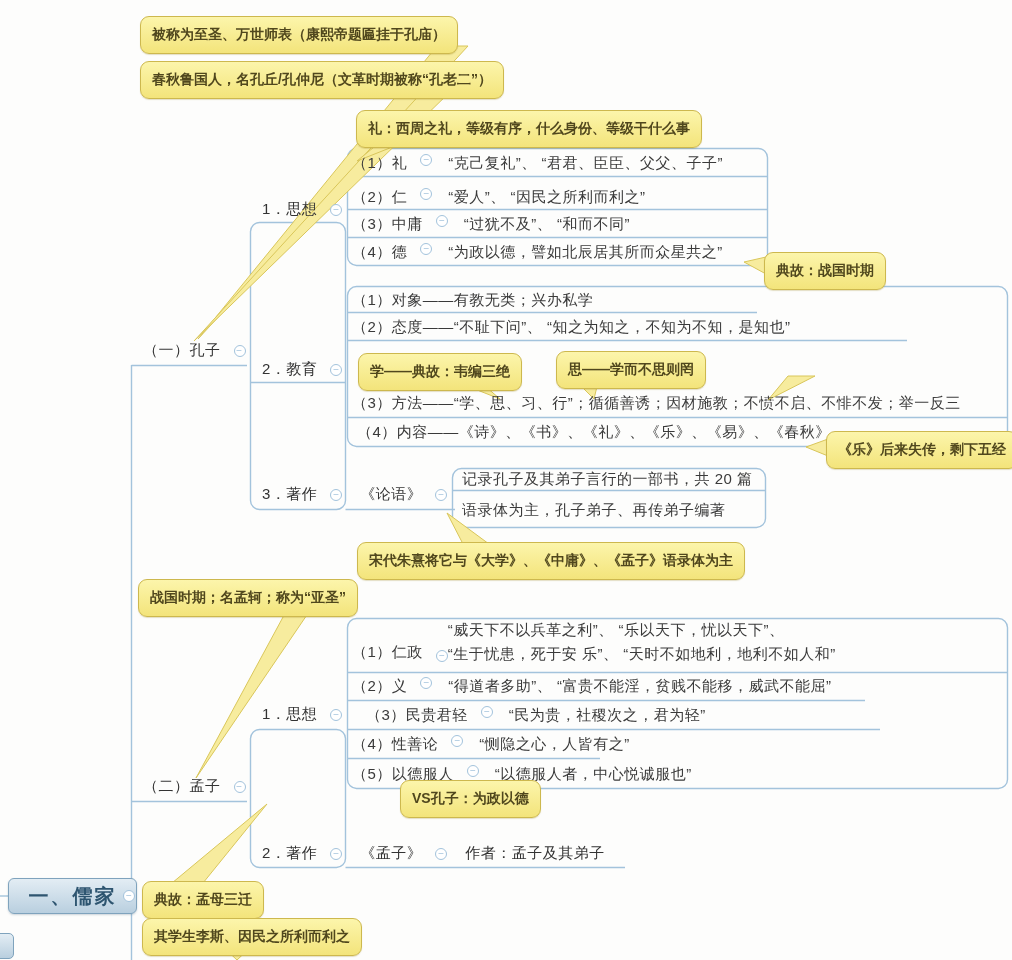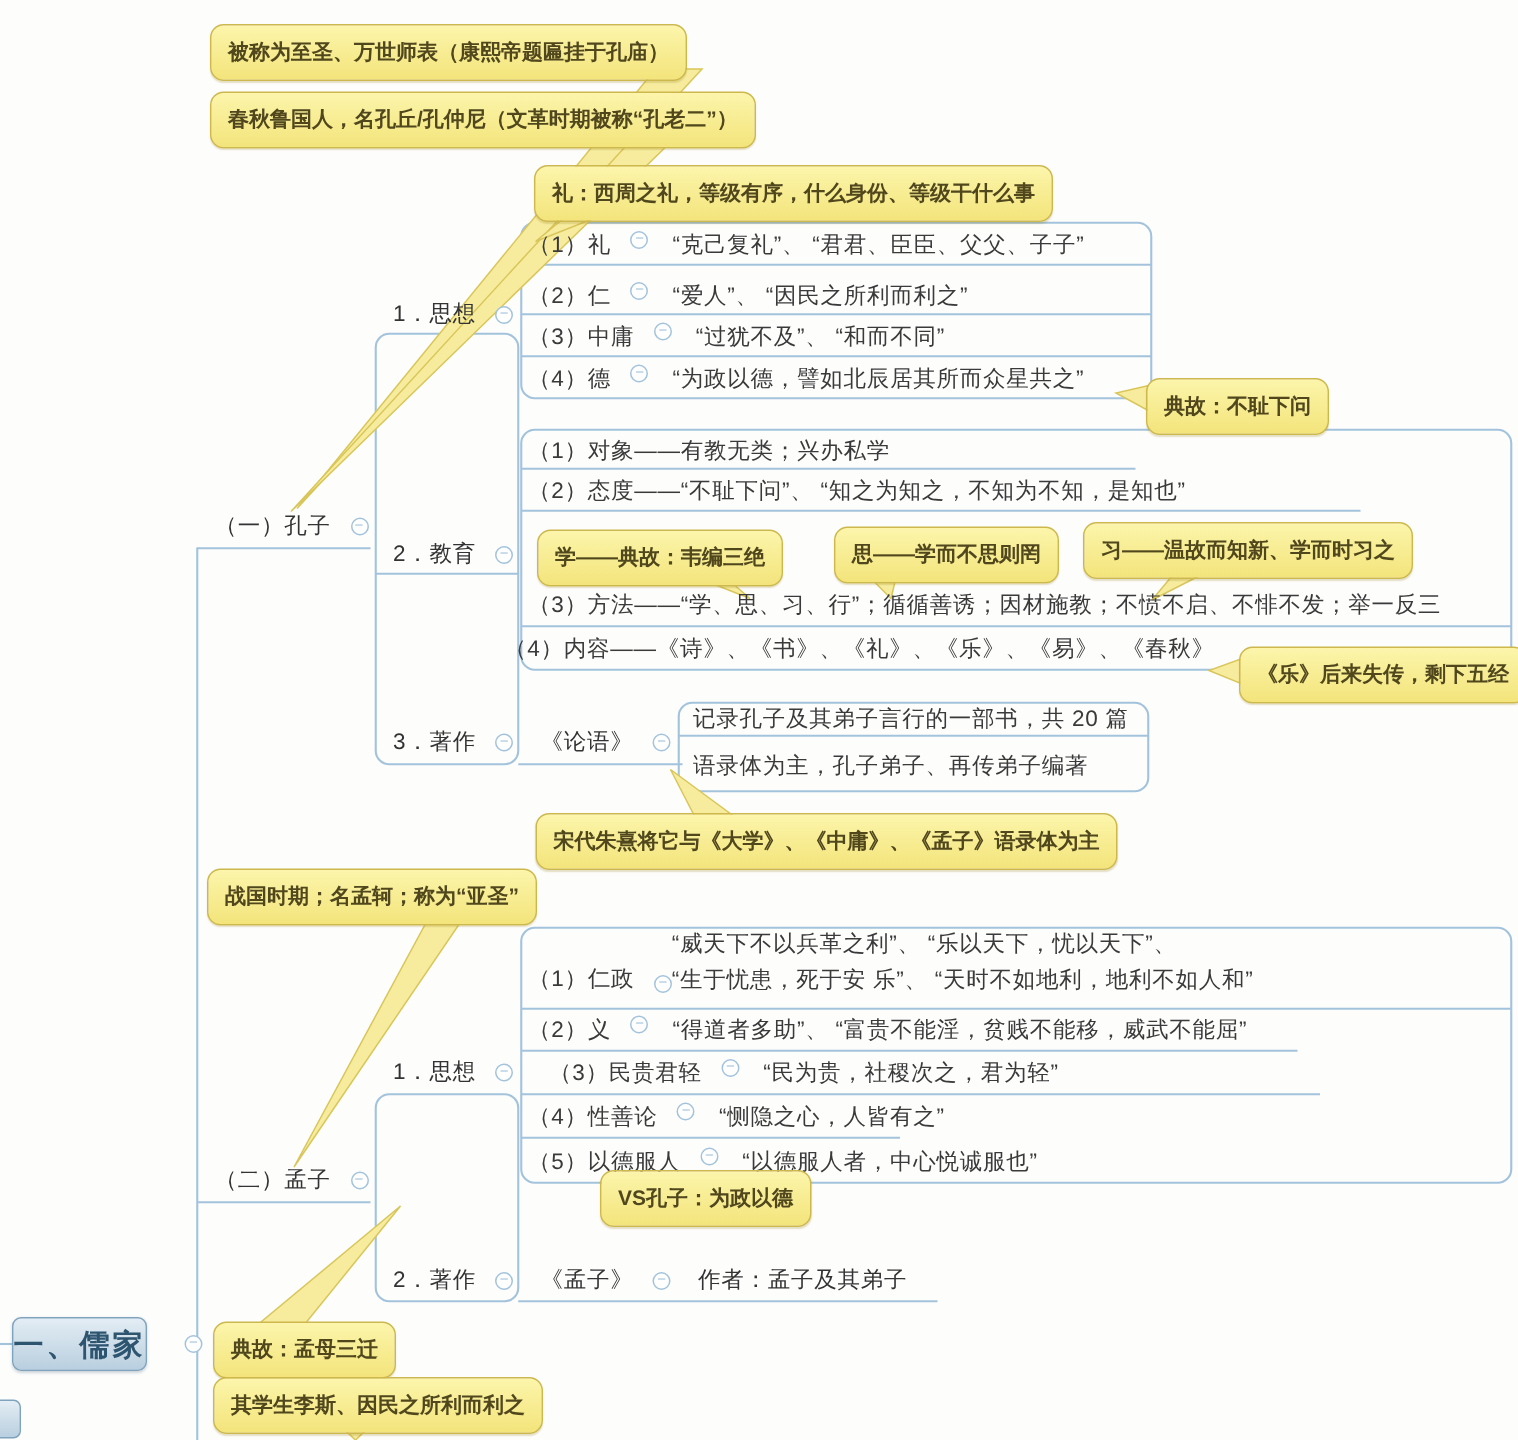--- a/index.html
+++ b/index.html
@@ -162,7 +162,7 @@
     <span class="minus">−</span>
     <span class="qt">“为政以德，譬如北辰居其所而众星共之”</span>
   </div>
-  <div class="callout" style="left:764px;top:252px">典故：不耻下问</div>
+  <div class="callout" style="left:764px;top:252px">典故：战国时期</div>
 
   <div class="row" style="left:352px;top:291px">
     <span class="lbl">（1）对象——有教无类；兴办私学</span>

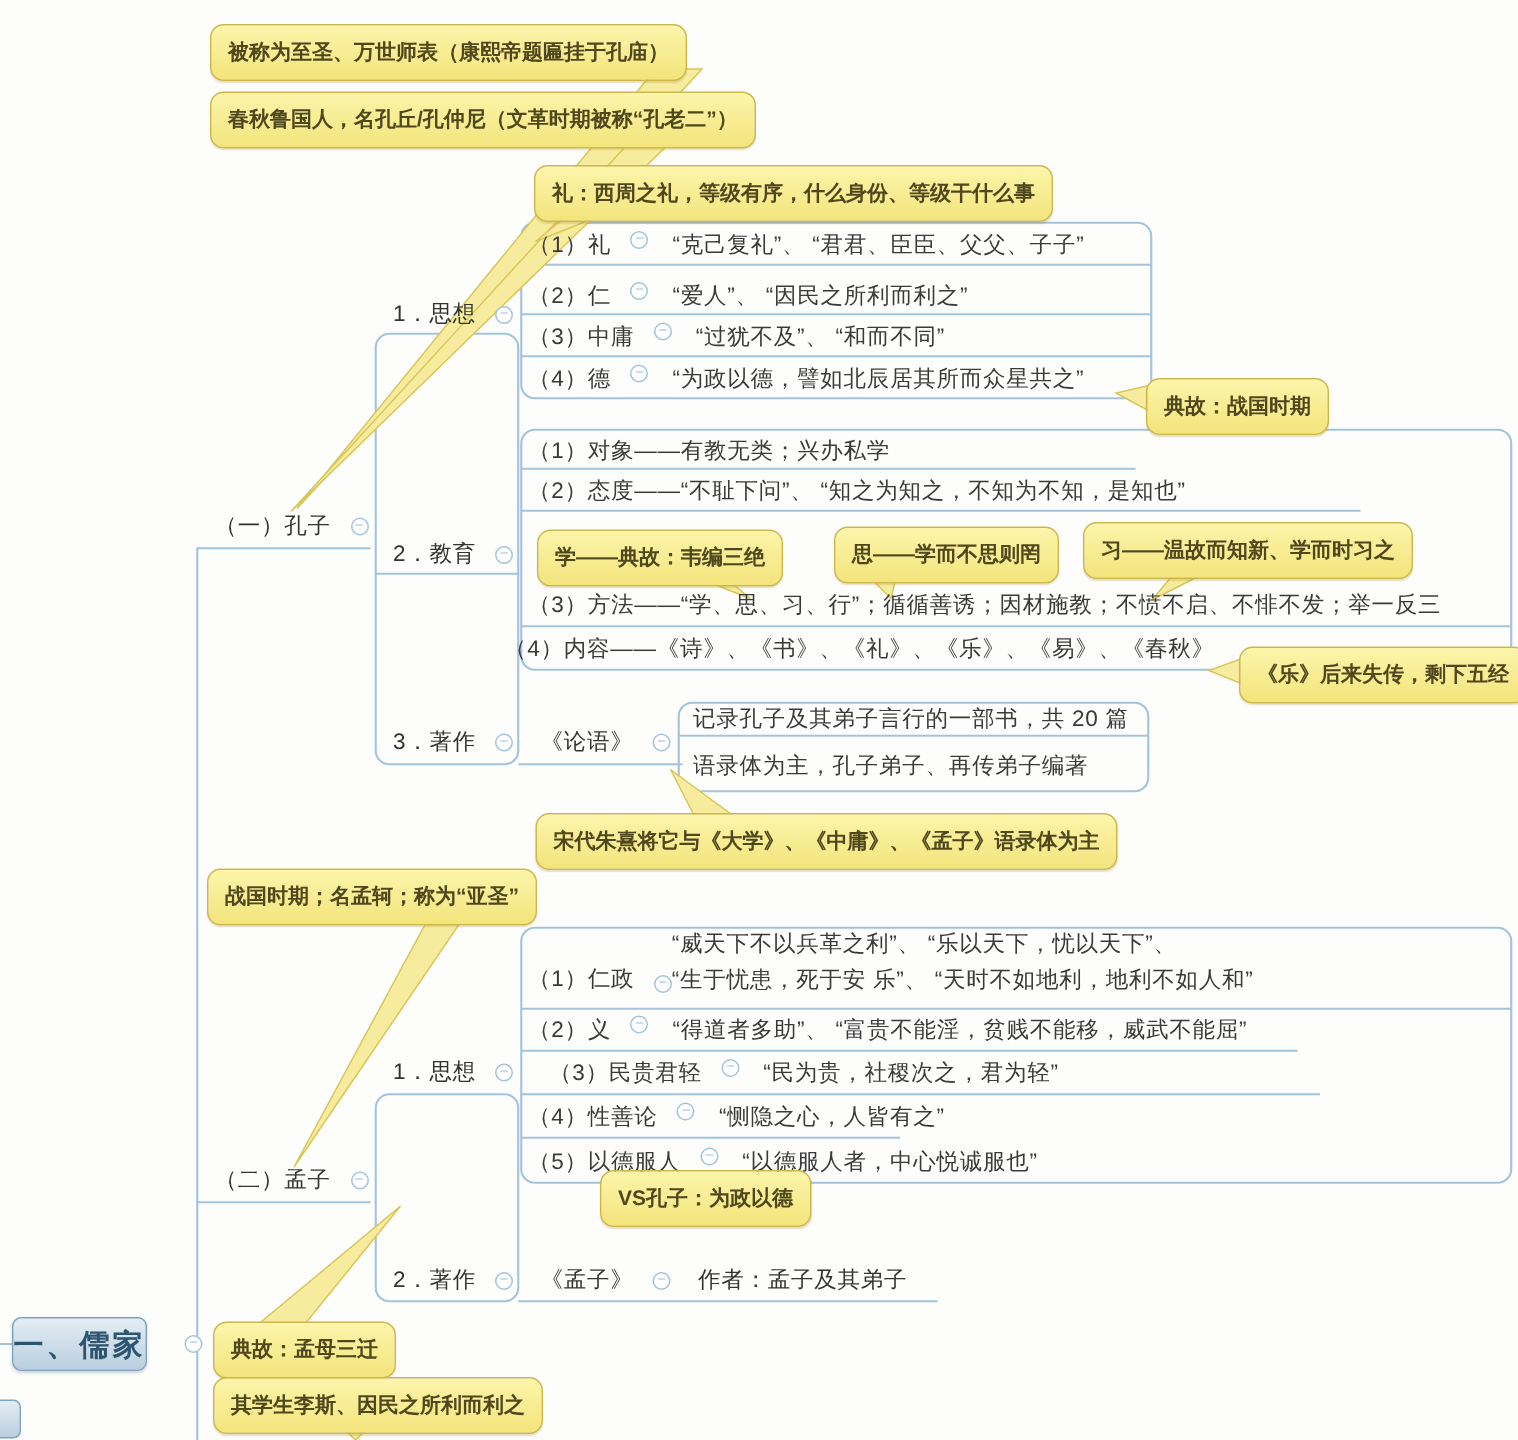--- a/index.html
+++ b/index.html
@@ -173,7 +173,6 @@
   </div>
   <div class="callout" style="left:358px;top:353px">学——典故：韦编三绝</div>
   <div class="callout" style="left:556px;top:351px">思——学而不思则罔</div>
-  <div class="callout" style="left:722px;top:348px">习——温故而知新、学而时习之</div>
   <div class="row" style="left:352px;top:394px">
     <span class="lbl">（3）方法——</span>
     <span class="qt noicon">“学、思、习、行”；循循善诱；因材施教；不愤不启、不悱不发；举一反三</span>

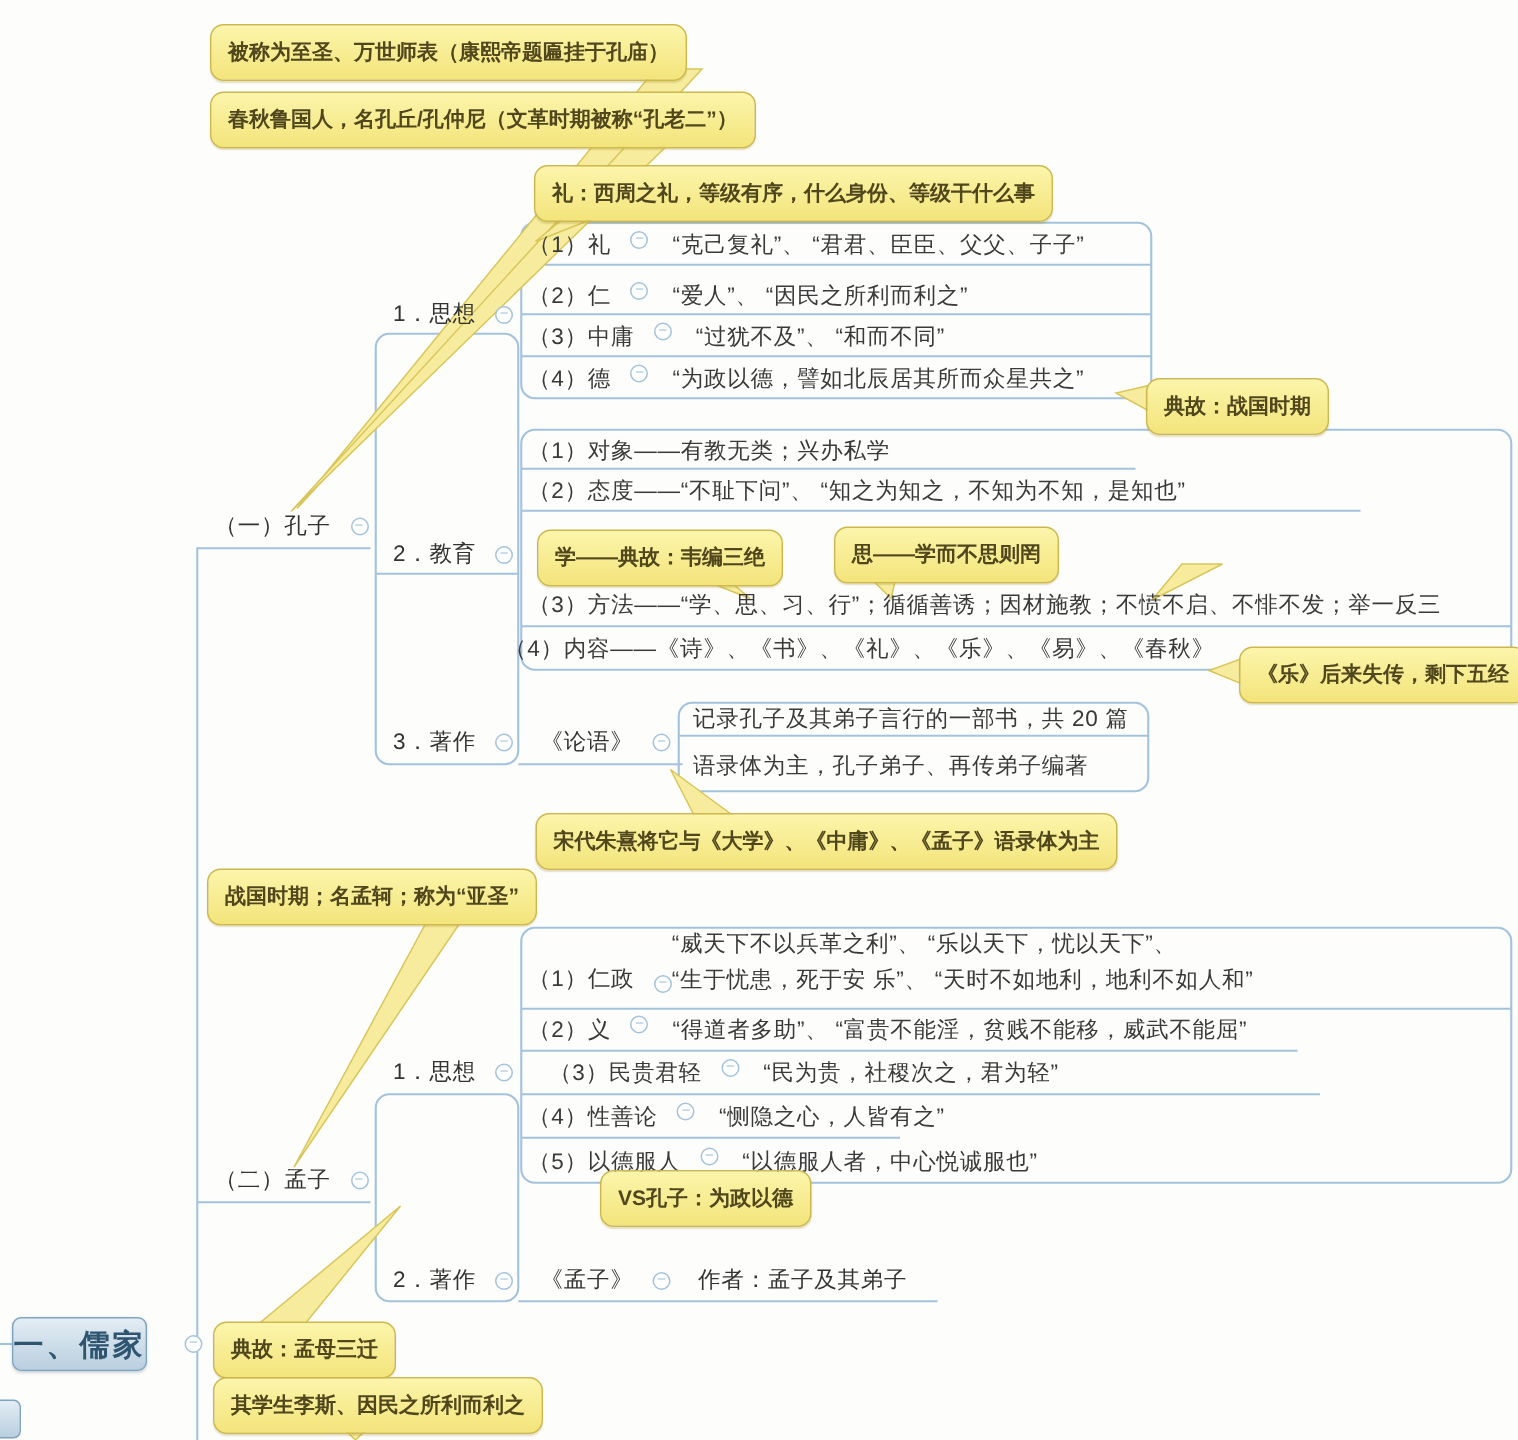--- a/index.html
+++ b/index.html
@@ -177,7 +177,7 @@
     <span class="lbl">（3）方法——</span>
     <span class="qt noicon">“学、思、习、行”；循循善诱；因材施教；不愤不启、不悱不发；举一反三</span>
   </div>
-  <div class="row" style="left:336px;top:423px">
+  <div class="row" style="left:357px;top:423px">
     <span class="lbl">（4）内容——《诗》、《书》、《礼》、《乐》、《易》、《春秋》</span>
   </div>
   <div class="callout" style="left:826px;top:431px">《乐》后来失传，剩下五经</div>

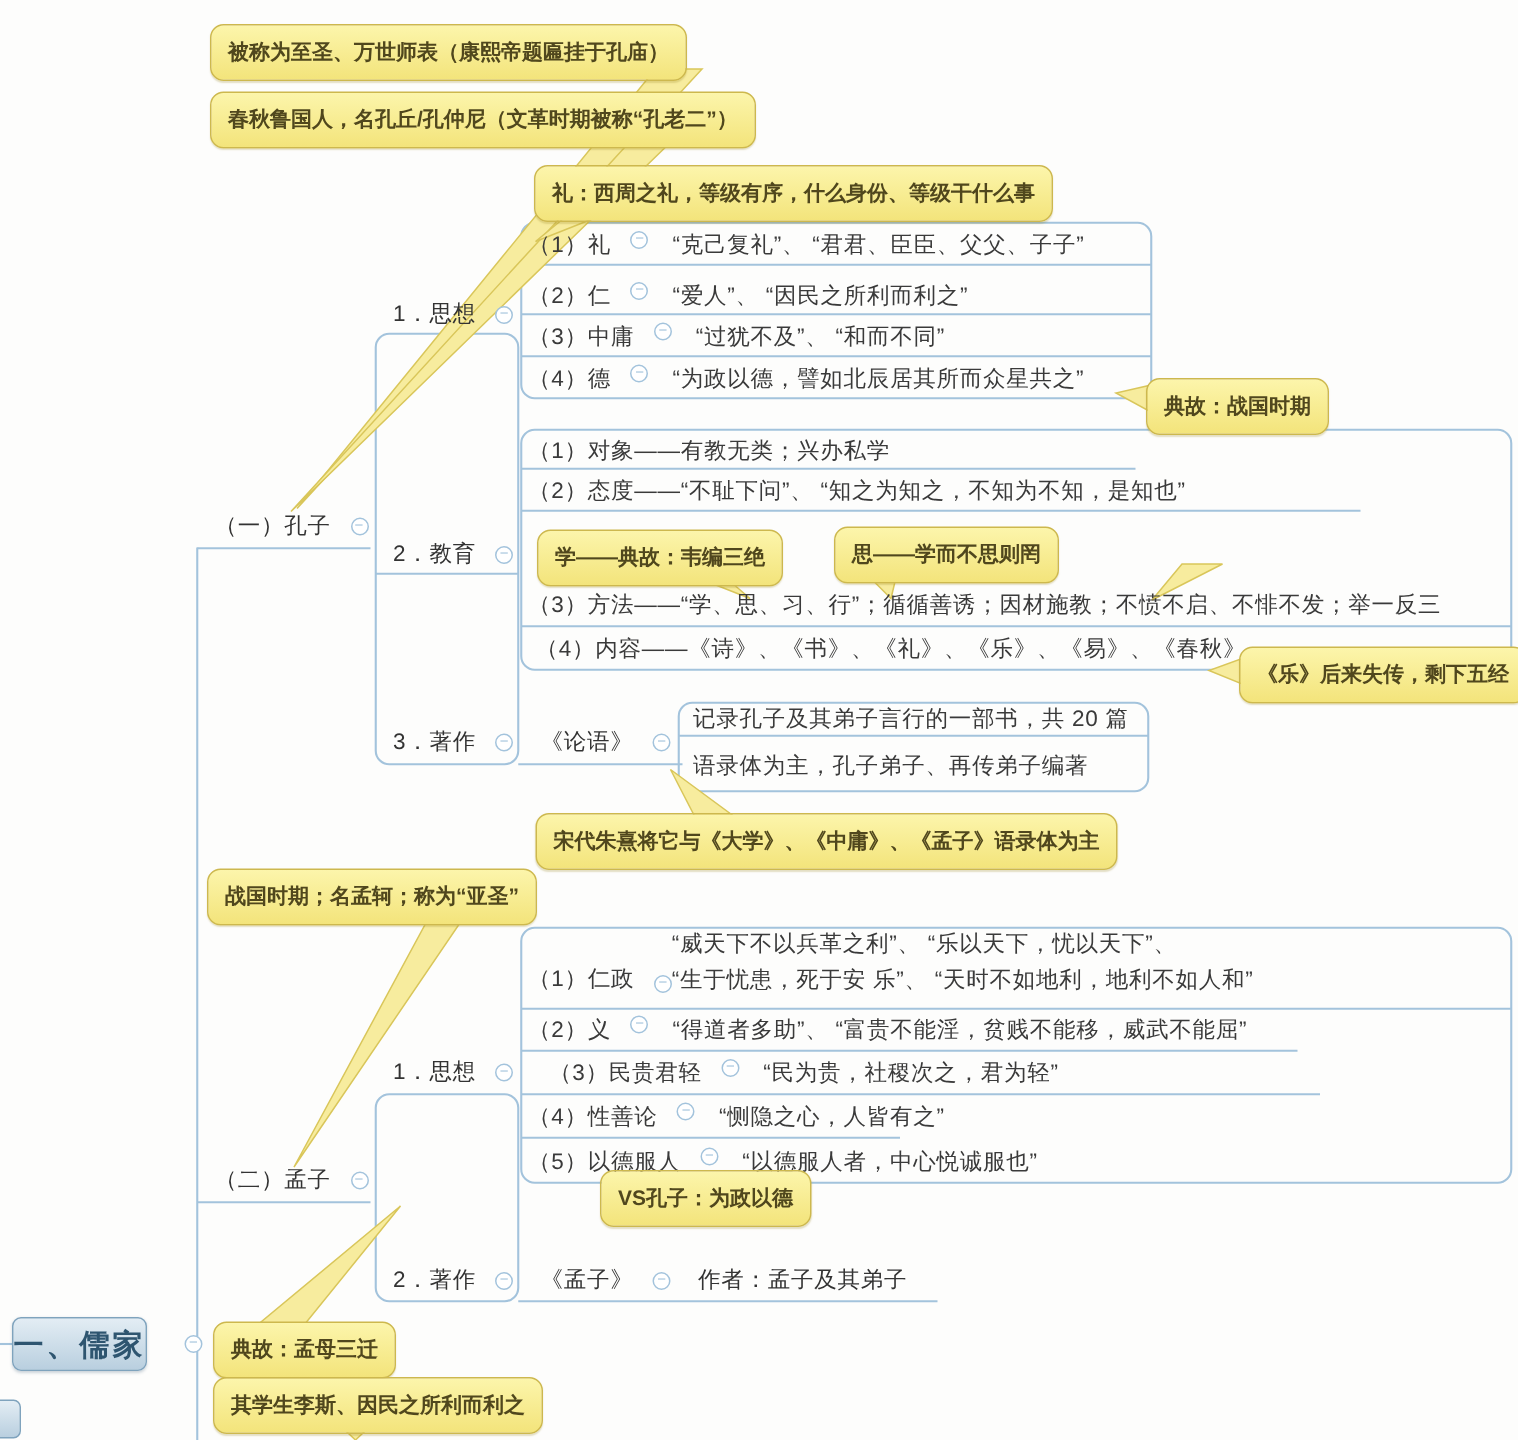--- a/index.html
+++ b/index.html
@@ -41,7 +41,7 @@
   .twoline .lbl, .twoline .minus { margin-bottom:4px; }
 
   .root-node {
-    position:absolute; left:8px; top:878px; width:90px; height:36px;
+    position:absolute; left:8px; top:878px; width:129px; height:36px;
     display:flex; align-items:center; justify-content:center;
     background:linear-gradient(180deg,#e3edf4 0%,#b9cfdf 100%);
     border:1px solid #7fa3bd; border-radius:6px;

